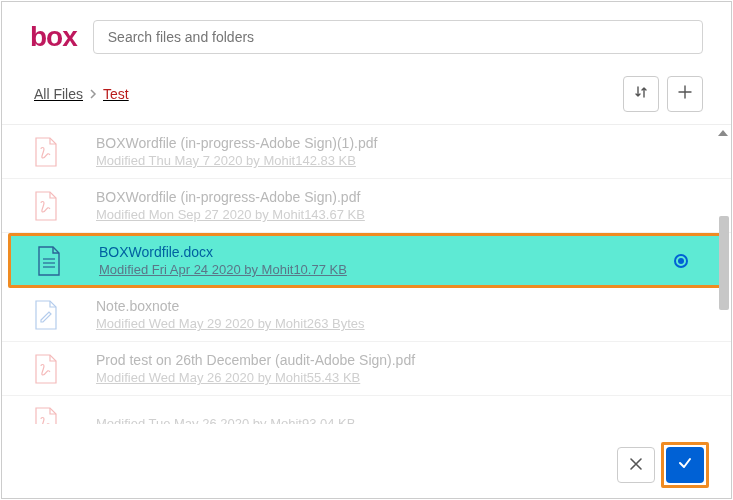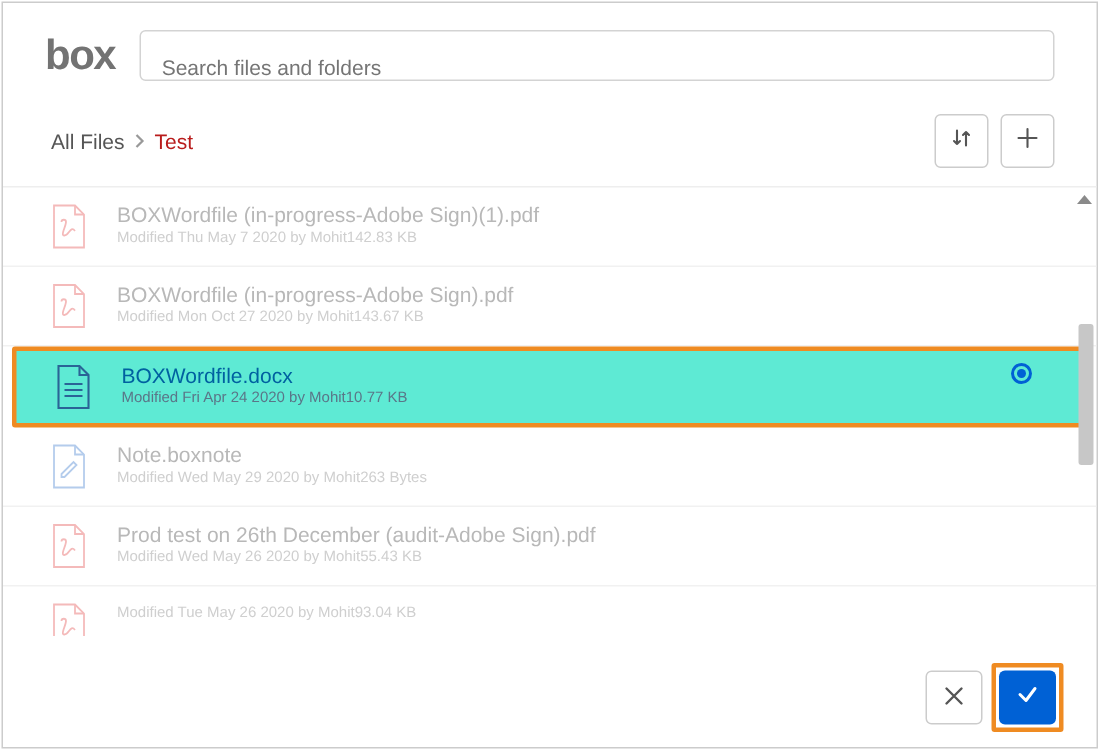--- a/index.html
+++ b/index.html
@@ -26,7 +26,7 @@
     gap: 16px;
   }
   .logo {
-    color: #737373;
+    color: #be185d;
     font-weight: 900;
     font-size: 28px;
     letter-spacing: -1px;

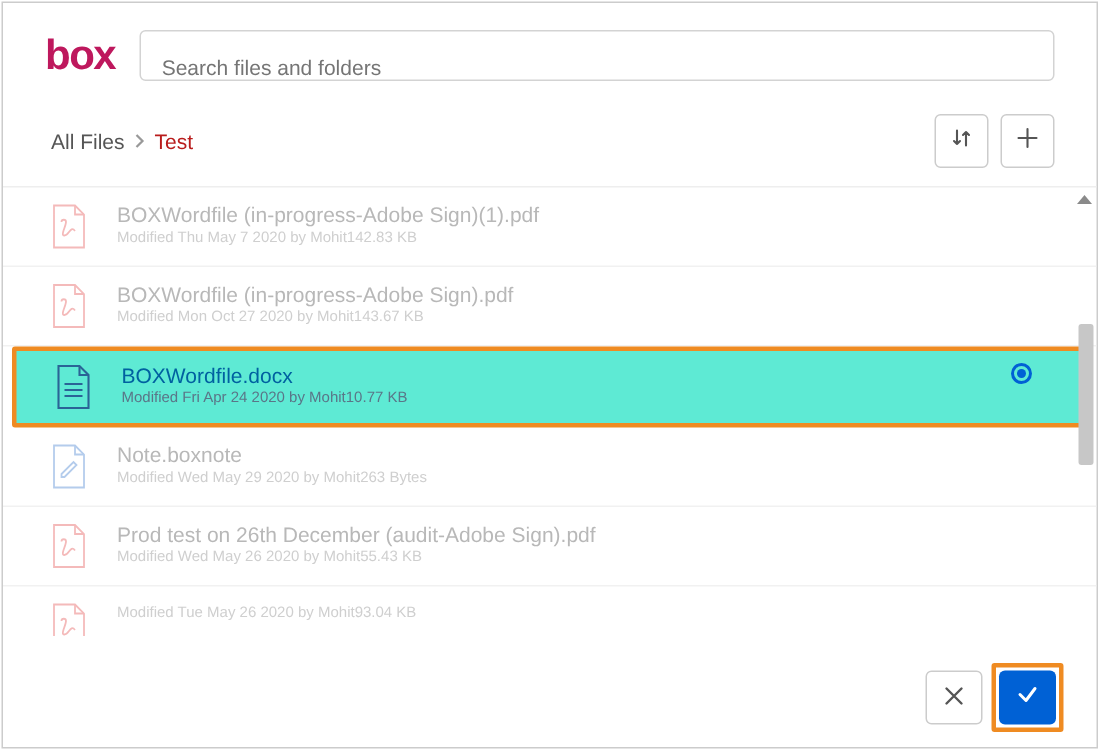--- a/index.html
+++ b/index.html
@@ -37,7 +37,7 @@
     border-radius: 4px;
     height: 28px;
     display: flex;
-    align-items: flex-start;
+    align-items: center;
     padding: 16px 14px;
   }
   .search-wrap input {

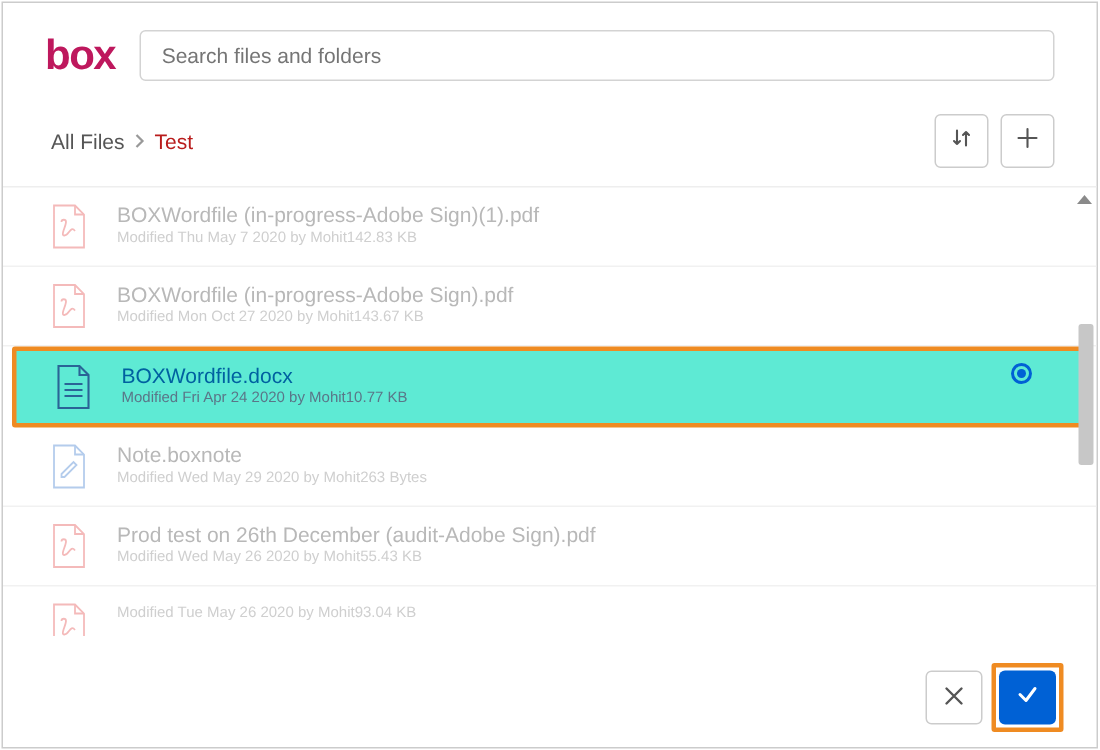--- a/index.html
+++ b/index.html
@@ -53,6 +53,7 @@
     align-items: center;
     justify-content: space-between;
     padding: 8px 28px 12px 32px;
+    text-decoration: underline;
   }
   .breadcrumb {
     display: flex;

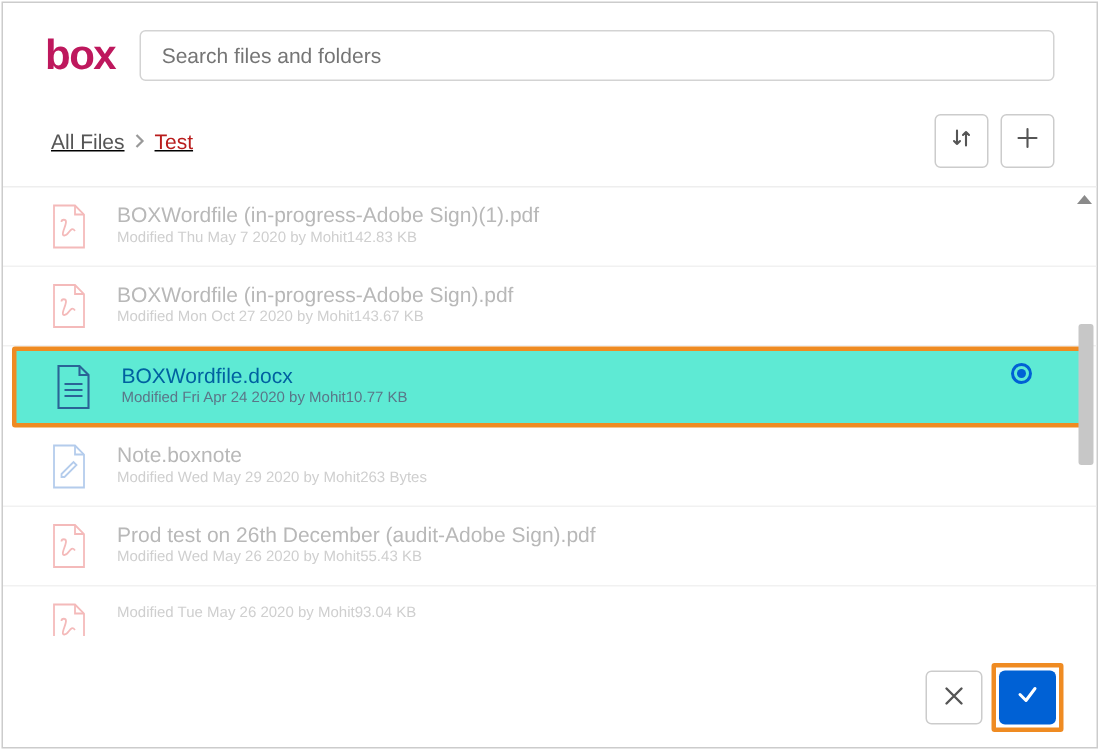--- a/index.html
+++ b/index.html
@@ -84,9 +84,10 @@
   }
   .row {
     display: flex;
+    align-items: center;
     padding: 10px 40px 10px 30px;
     border-bottom: 1px solid #f1f1f1;
-    gap: 18px;
+    gap: 36px;
     position: relative;
     min-height: 50px;
   }

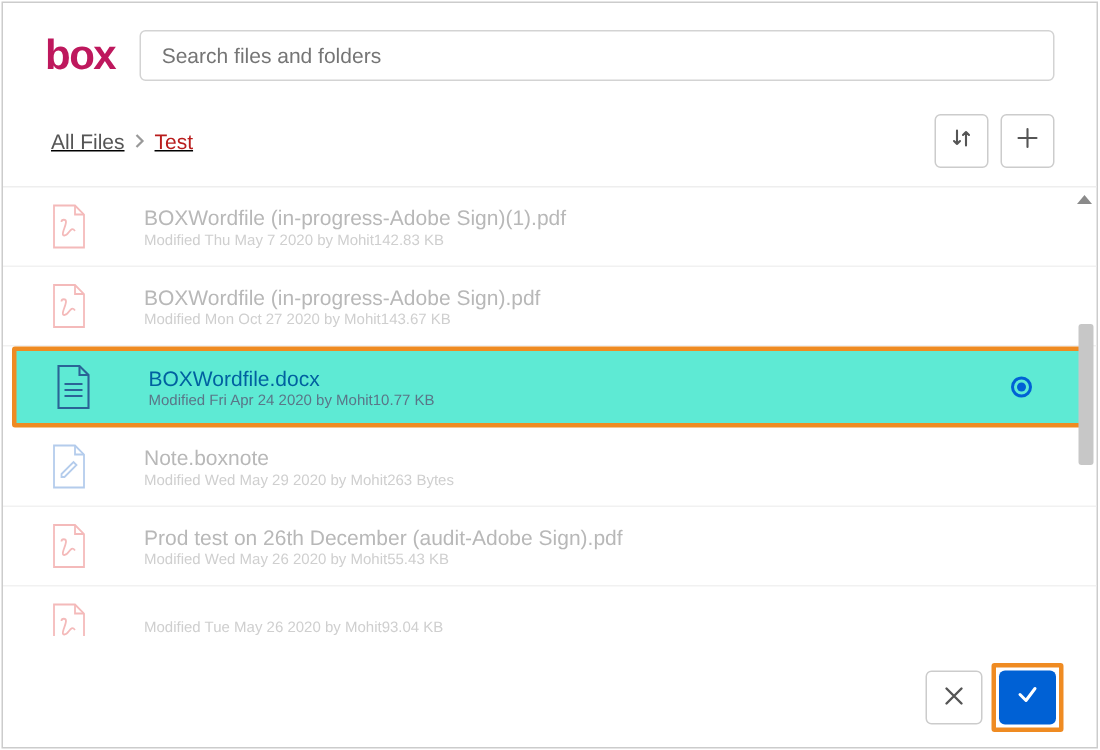--- a/index.html
+++ b/index.html
@@ -98,7 +98,7 @@
   }
   .row .meta { flex: 1; }
   .row .fname { font-size: 14px; color: #222; }
-  .row .fsub { font-size: 10px; color: #909090; margin-top: 2px; }
+  .row .fsub { font-size: 13px; color: #909090; margin-top: 2px; text-decoration: underline; }
   .row.dim .fname { color: #b8b8b8; }
   .row.dim .fsub { color: #cfcfcf; }
   .row.dim .ficon { opacity: .45; }

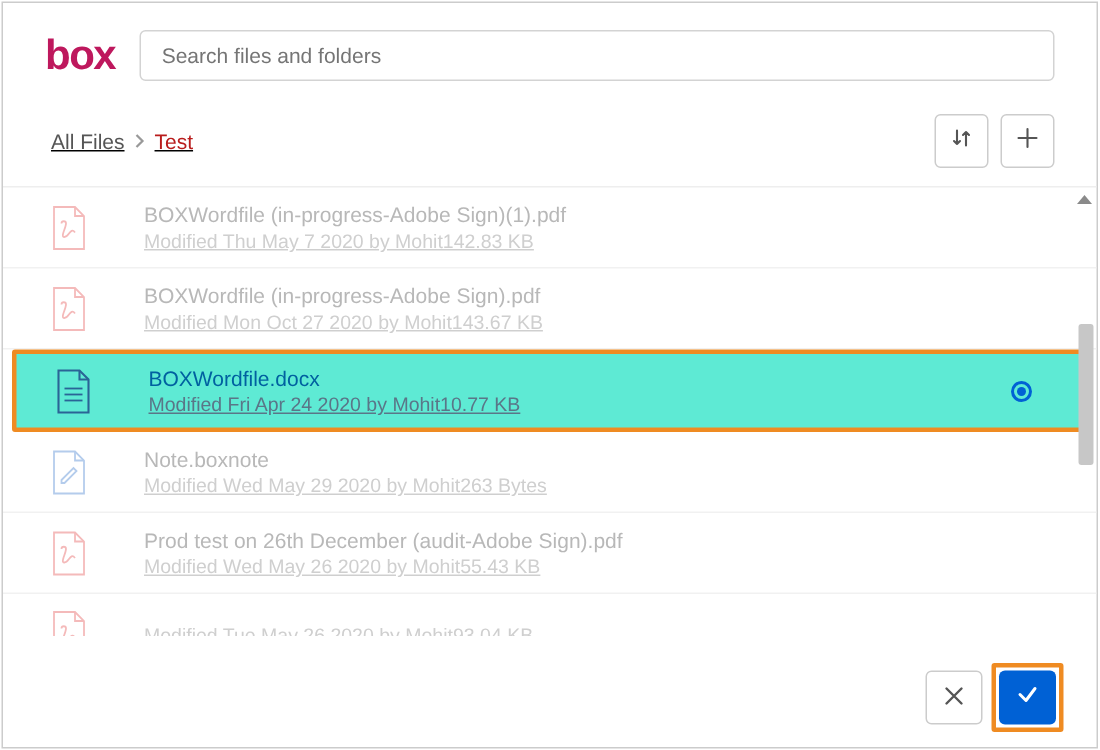--- a/index.html
+++ b/index.html
@@ -246,7 +246,7 @@
       </div>
       <div class="meta">
         <div class="fname">BOXWordfile (in-progress-Adobe Sign).pdf</div>
-        <div class="fsub">Modified Mon Oct 27 2020 by Mohit143.67 KB</div>
+        <div class="fsub">Modified Mon Sep 27 2020 by Mohit143.67 KB</div>
       </div>
     </div>
 

